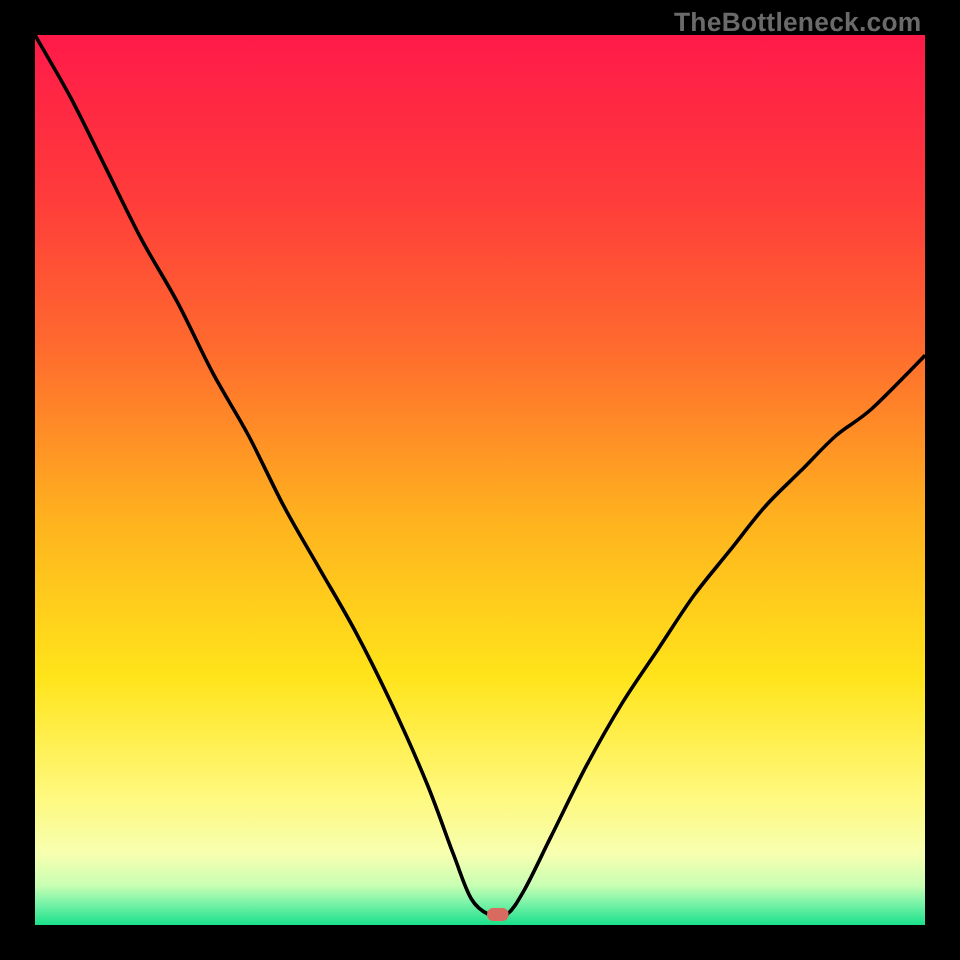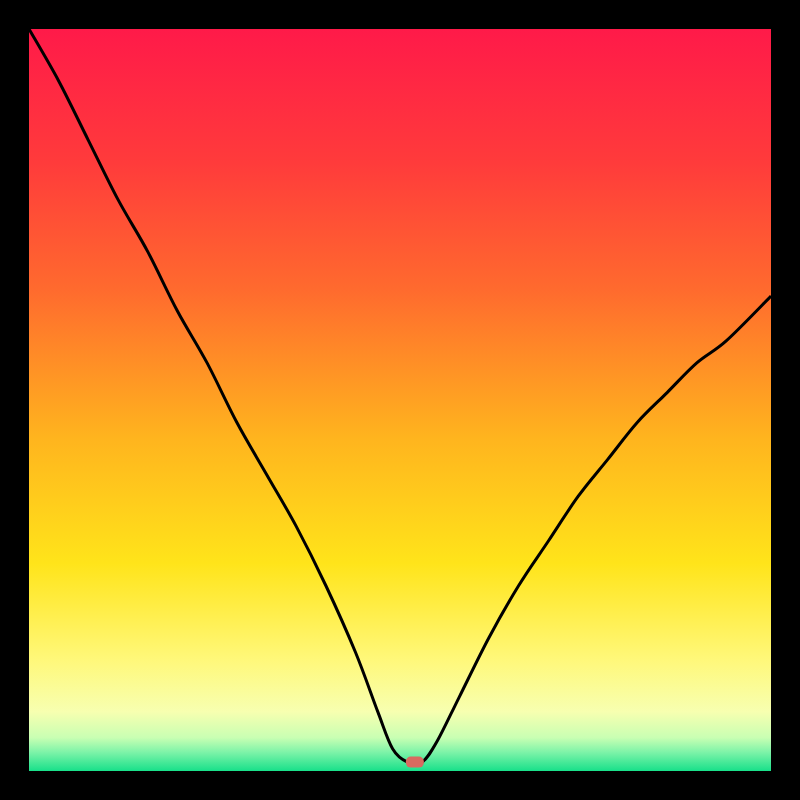--- a/index.html
+++ b/index.html
@@ -39,6 +39,7 @@
 <body>
 
 <div class="frame">
+  <div class="watermark">TheBottleneck.com</div>
   <div class="plot-area">
     <svg id="chart-svg" width="742" height="742" viewBox="0 0 742 742" preserveAspectRatio="none">
       <defs>

